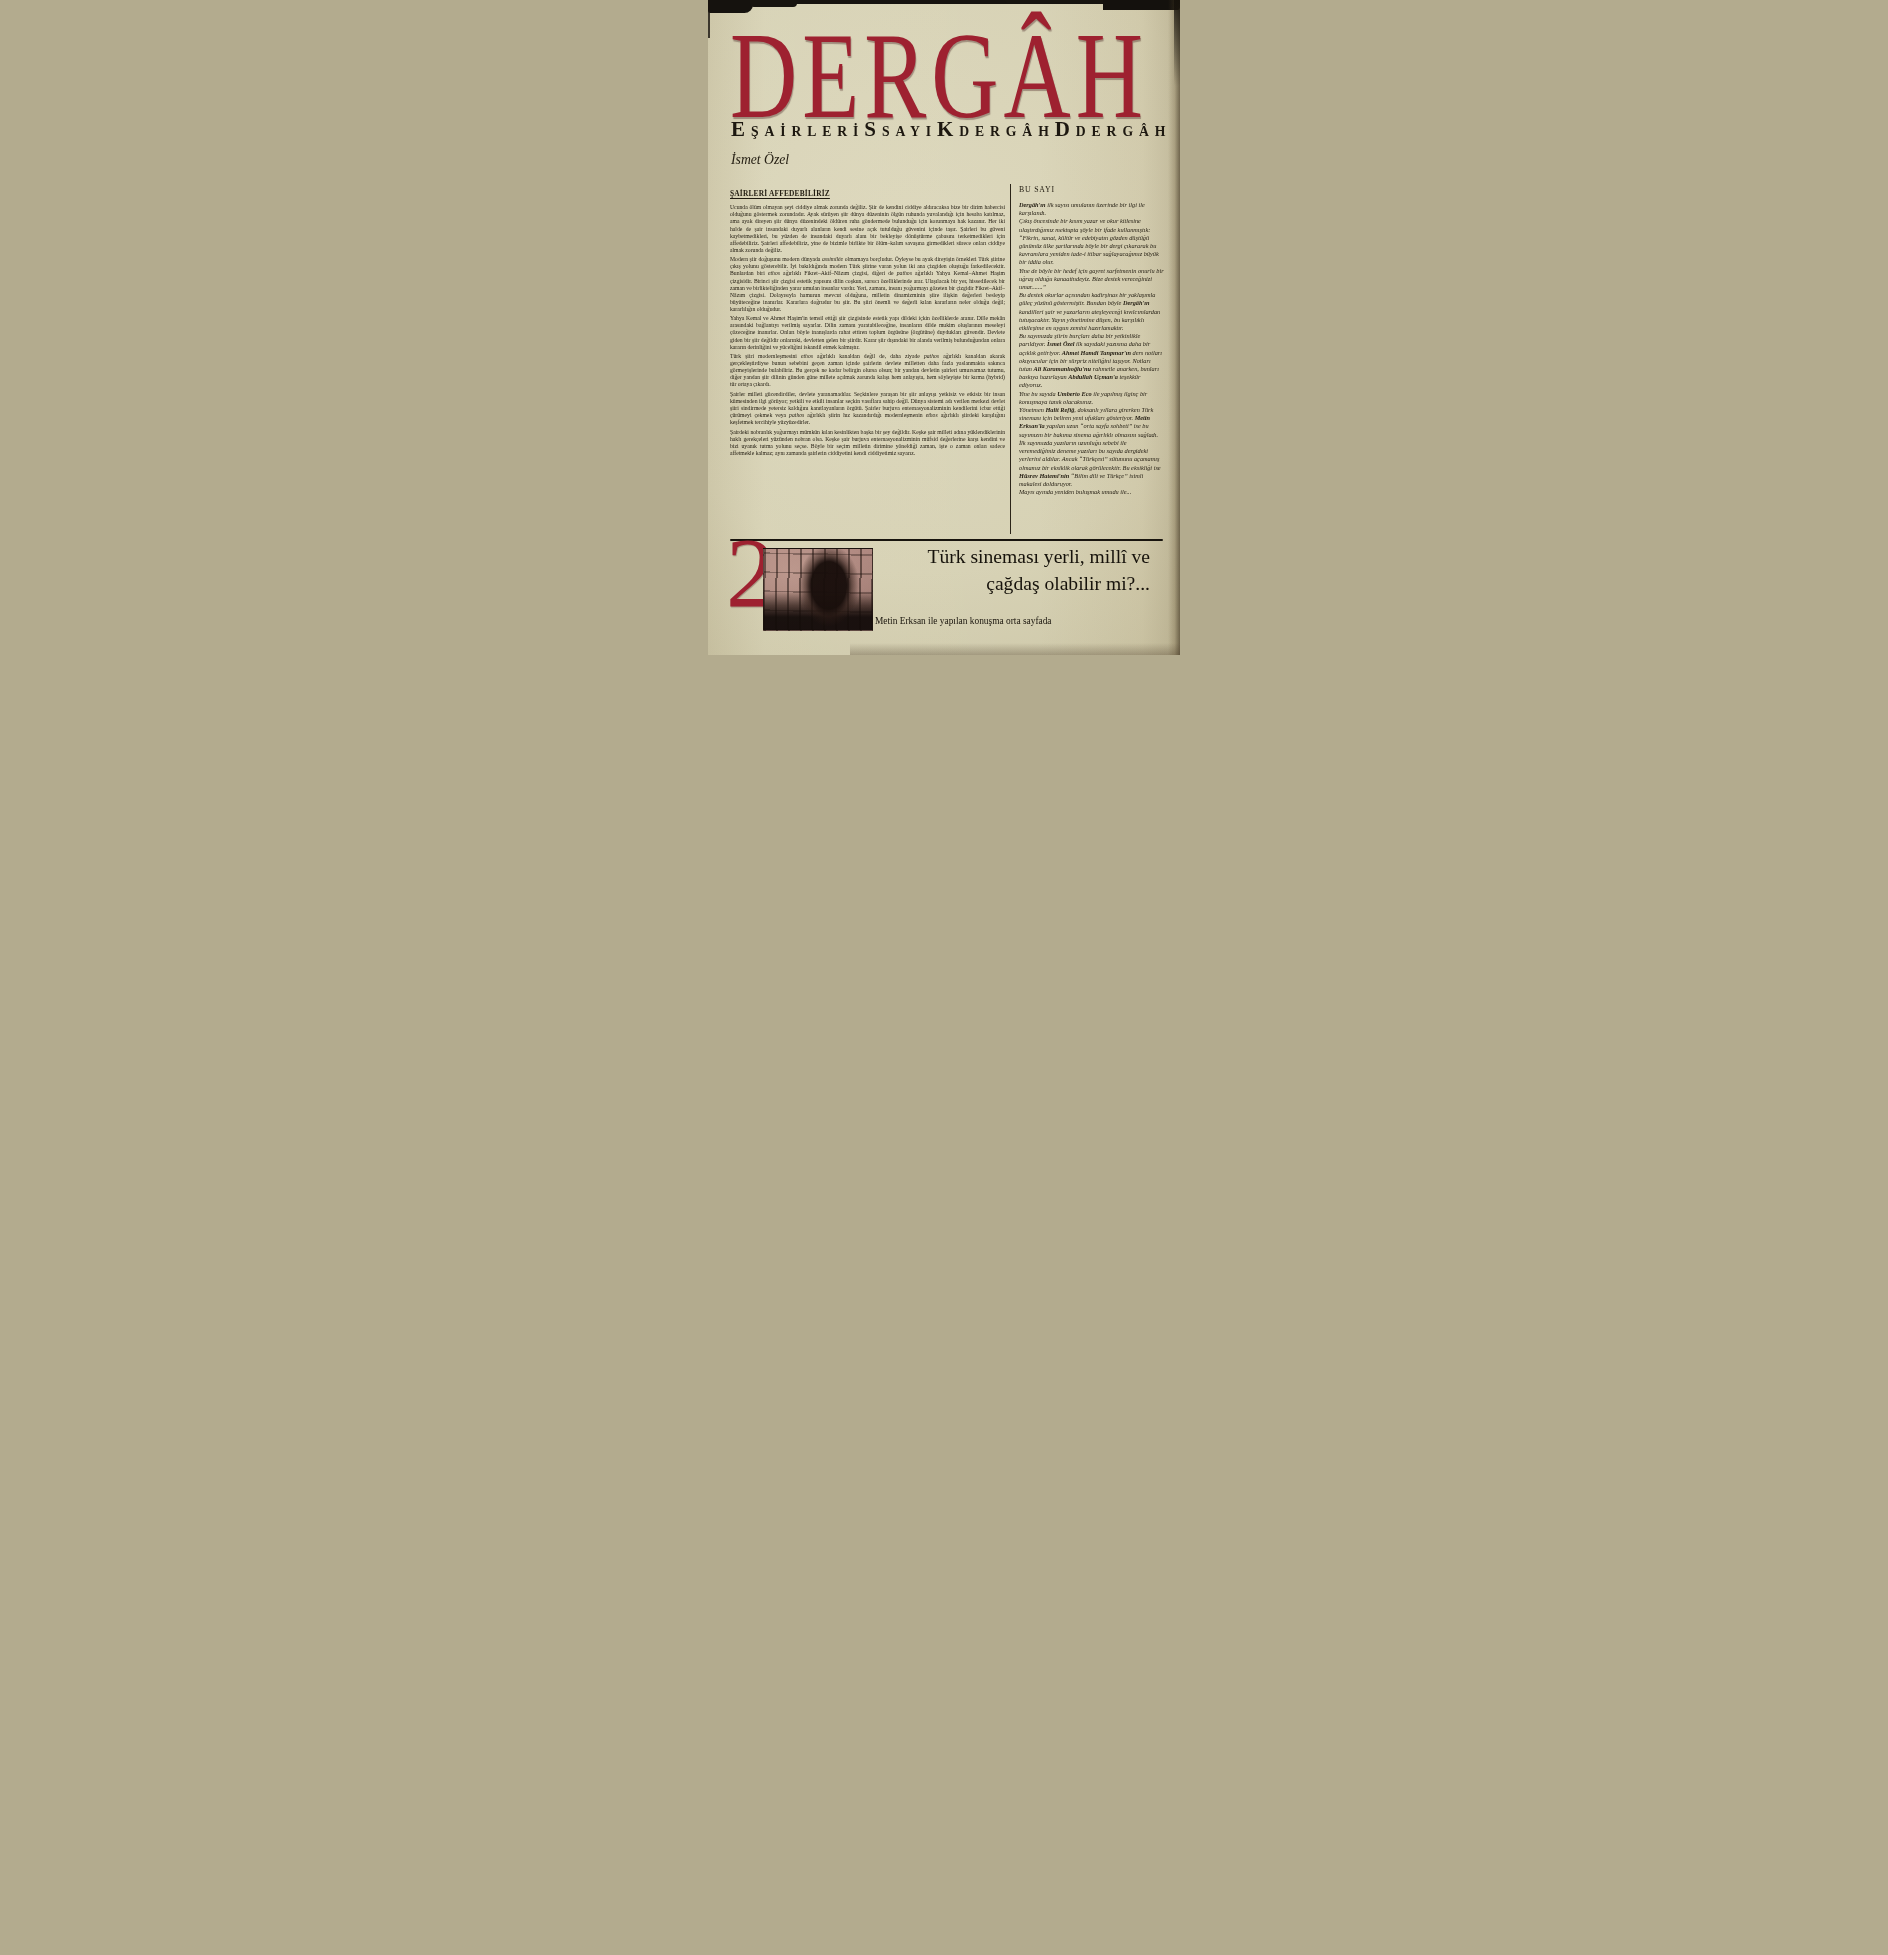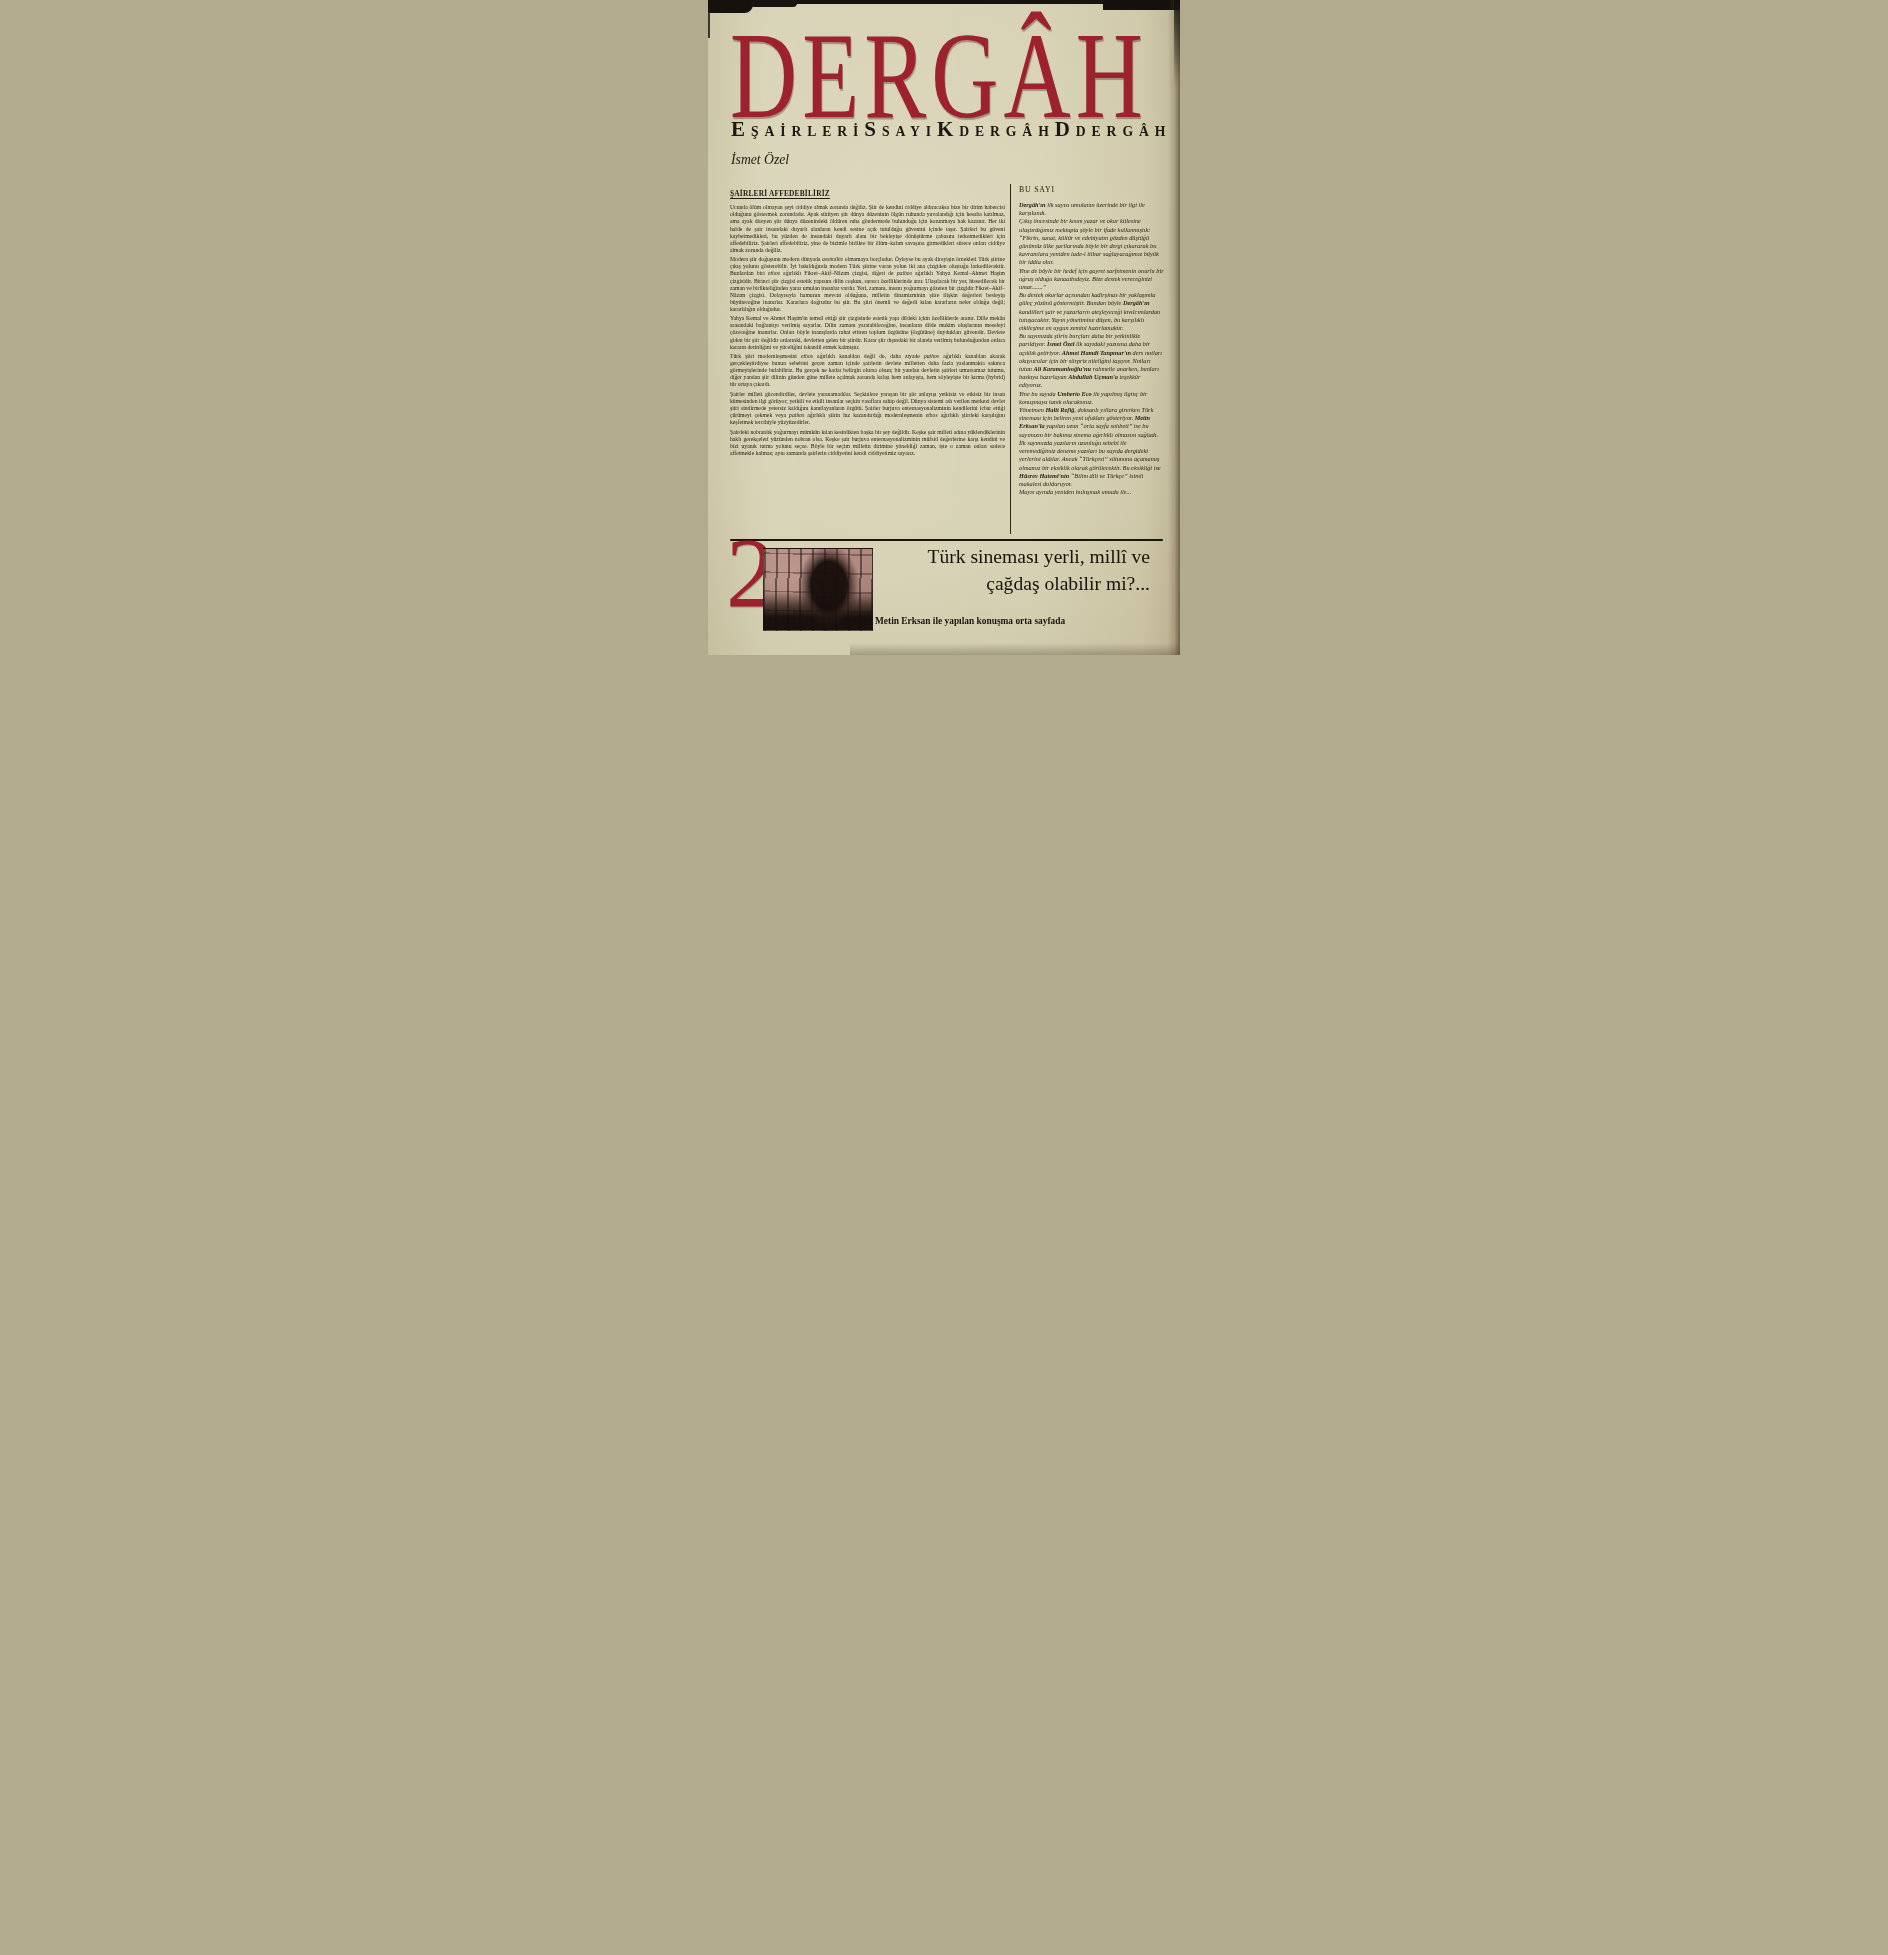--- a/index.html
+++ b/index.html
@@ -78,7 +78,7 @@
   }
   .headline{position:absolute;left:168px;top:544px;width:274px;font-size:19.6px;line-height:26.6px;color:#16120b;}
   .headline .hl-line{white-space:nowrap;text-align:right;}
-  .caption{position:absolute;left:167px;top:616px;font-size:9.4px;font-weight:bold;color:#1a150d;}
+  .caption{position:absolute;left:167px;top:616px;font-size:9.4px;font-weight:normal;color:#1a150d;}
 </style>
 </head>
 <body>

